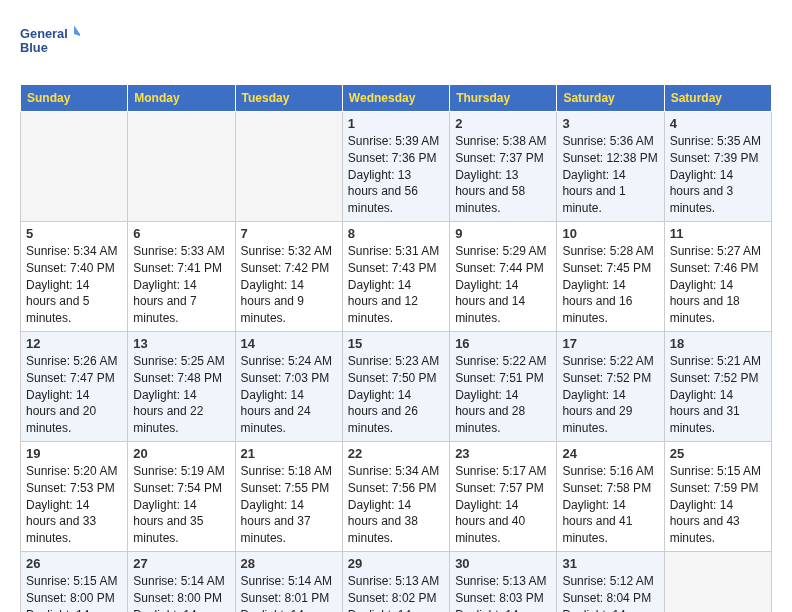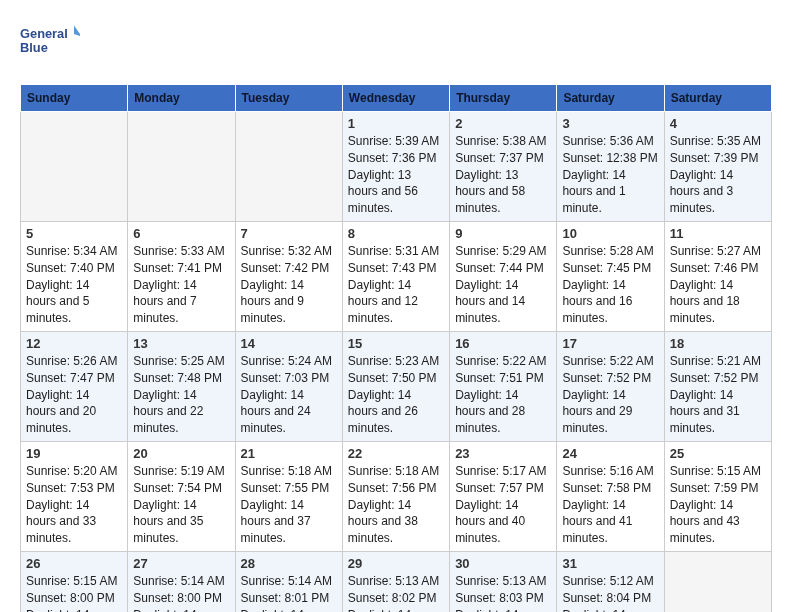--- a/index.html
+++ b/index.html
@@ -40,7 +40,7 @@
     }
     thead tr th {
       background-color: #3d6fc4;
-      color: #0f172a;
+      color: #fde047;
       text-align: left;
       padding: 6px 6px;
       font-size: 12px;

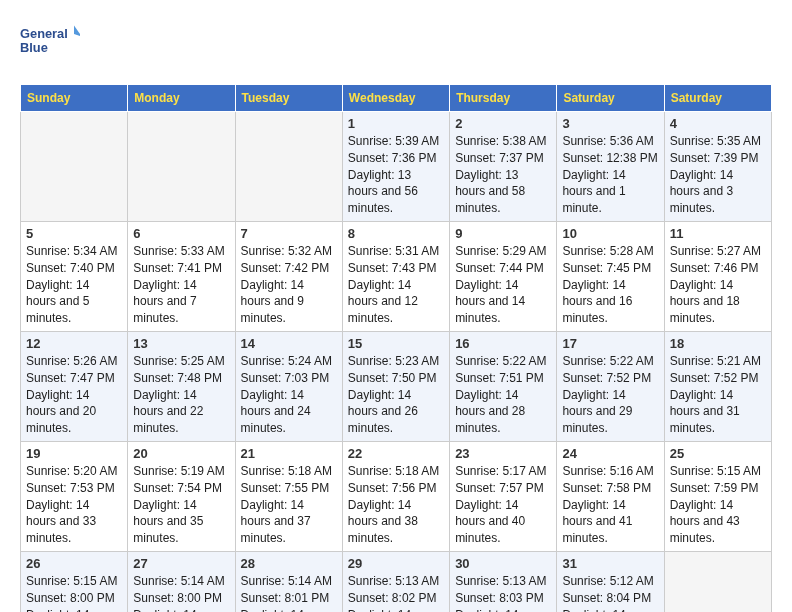--- a/index.html
+++ b/index.html
@@ -267,7 +267,7 @@
         </td>
         <td>
           <span class="day-num">22</span>
-          <div class="cell-info">Sunrise: 5:18 AM
+          <div class="cell-info">Sunrise: 5:34 AM
 Sunset: 7:56 PM
 Daylight: 14 hours
 and 38 minutes.</div>

